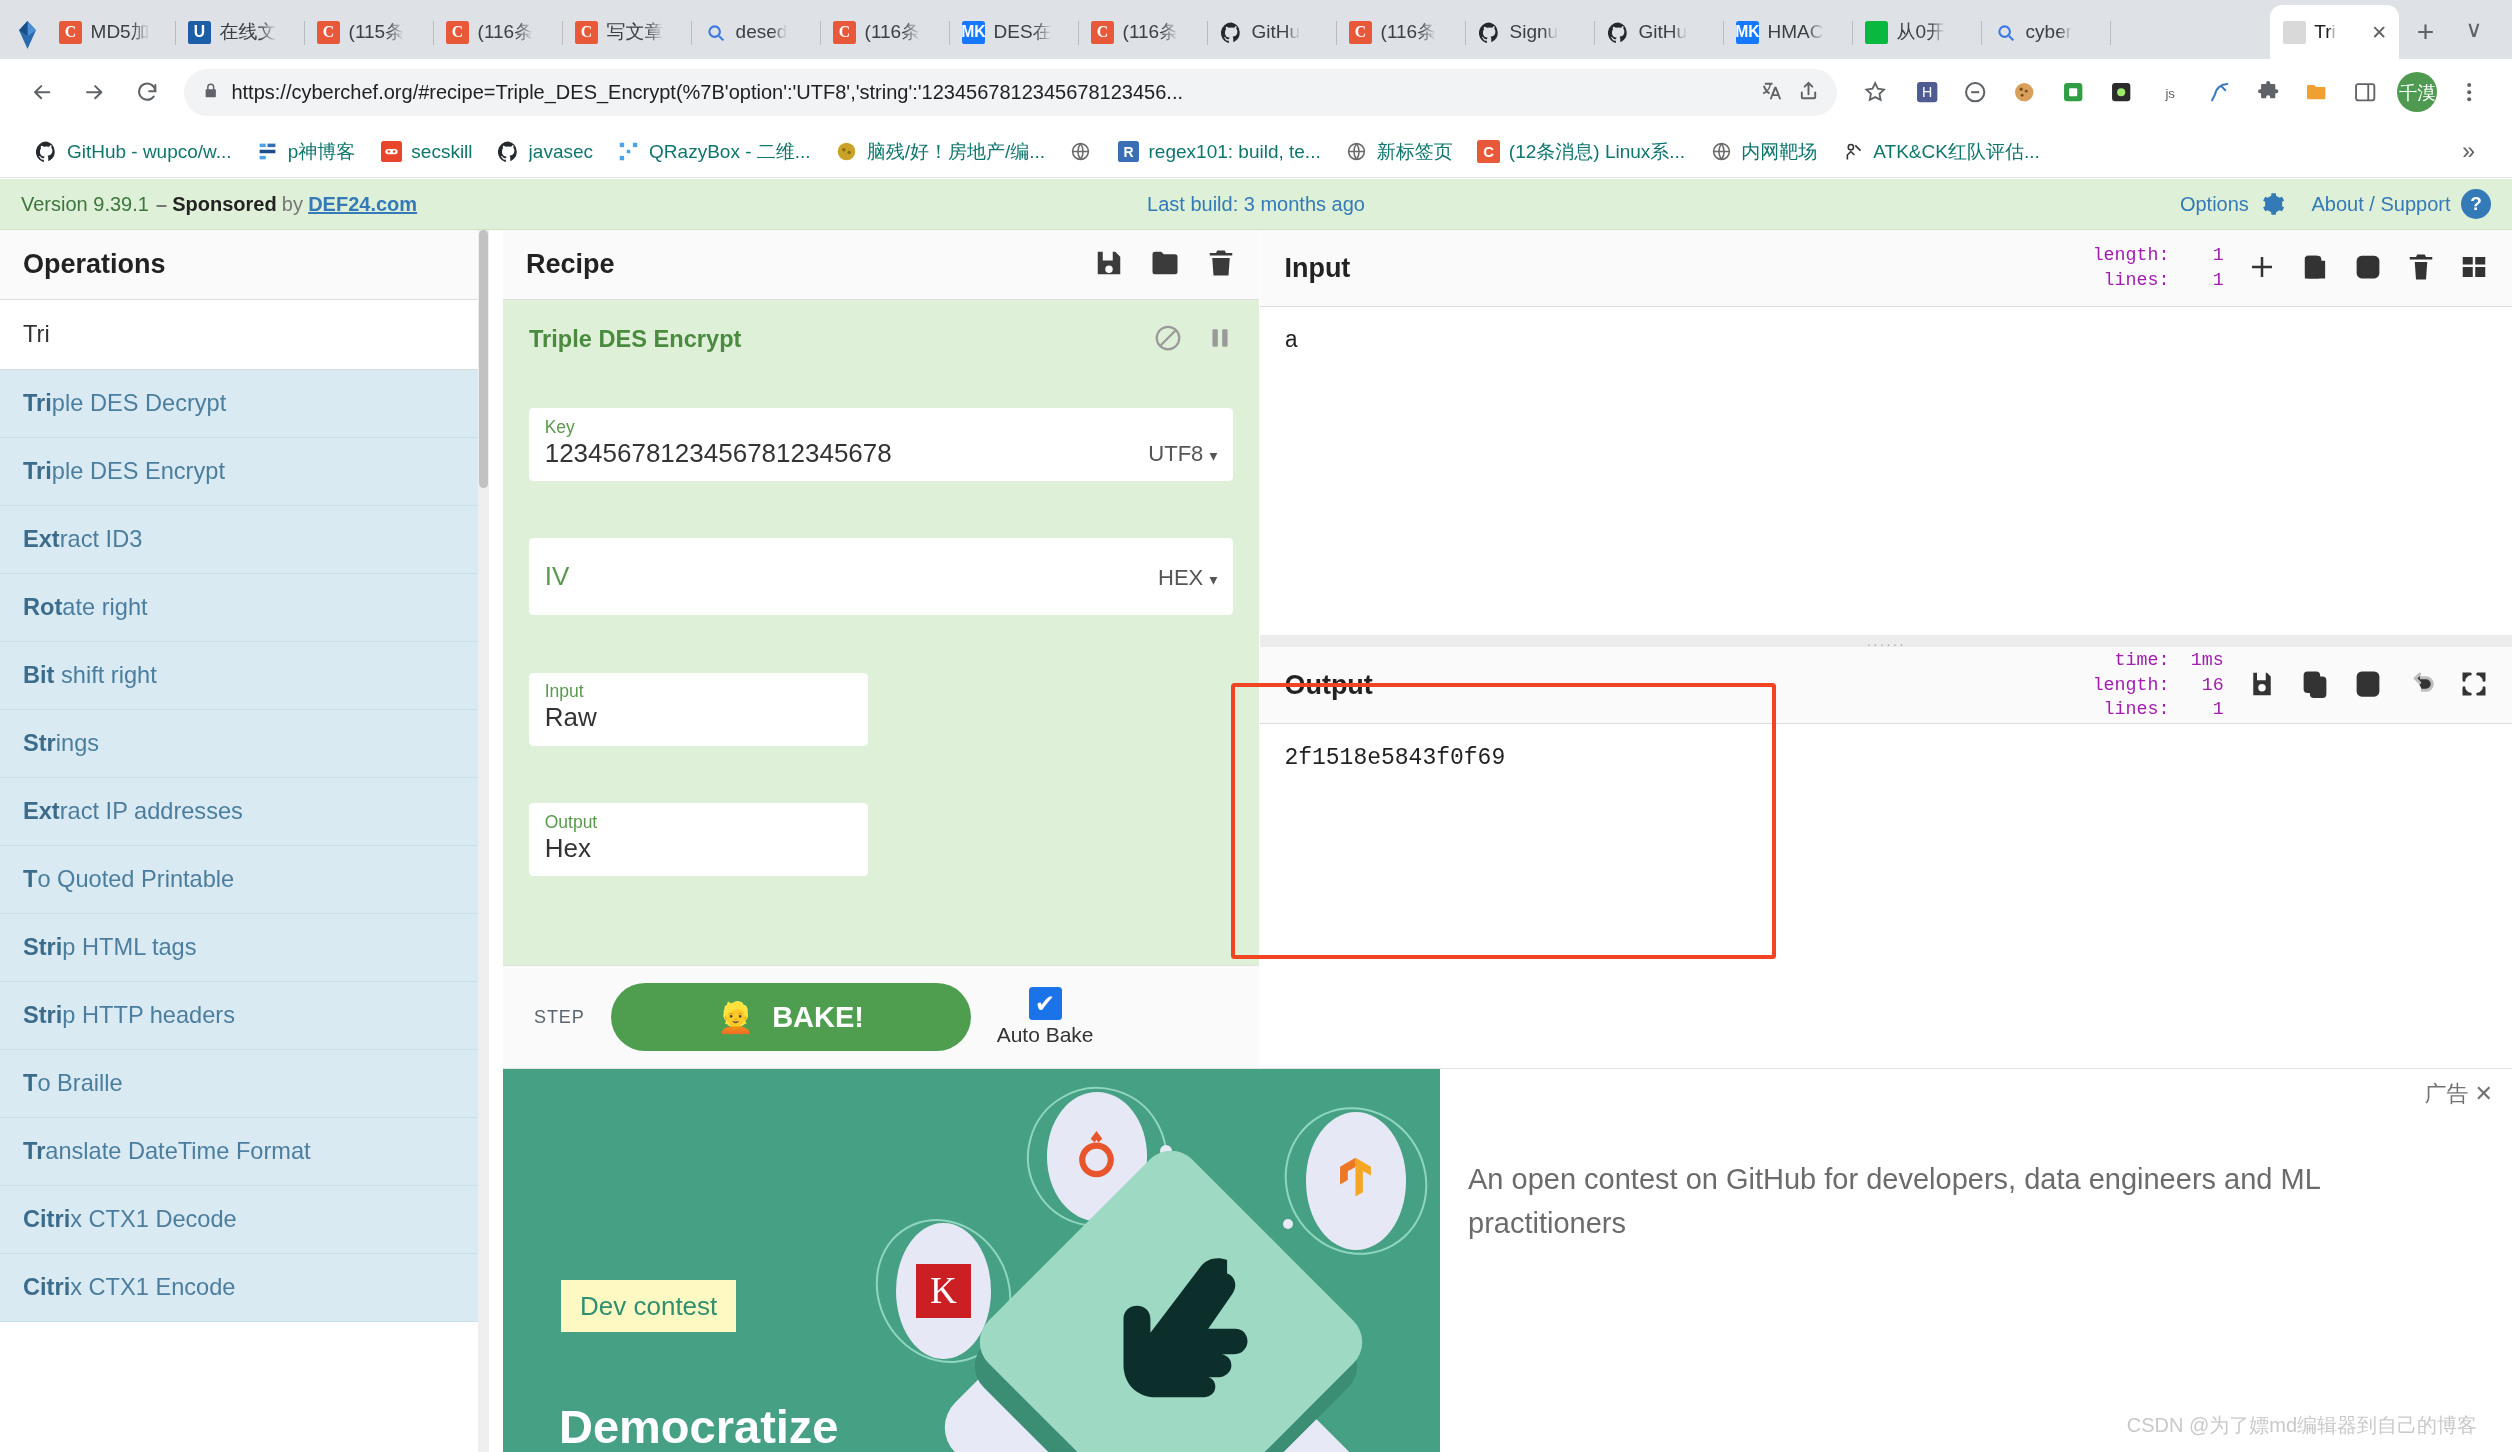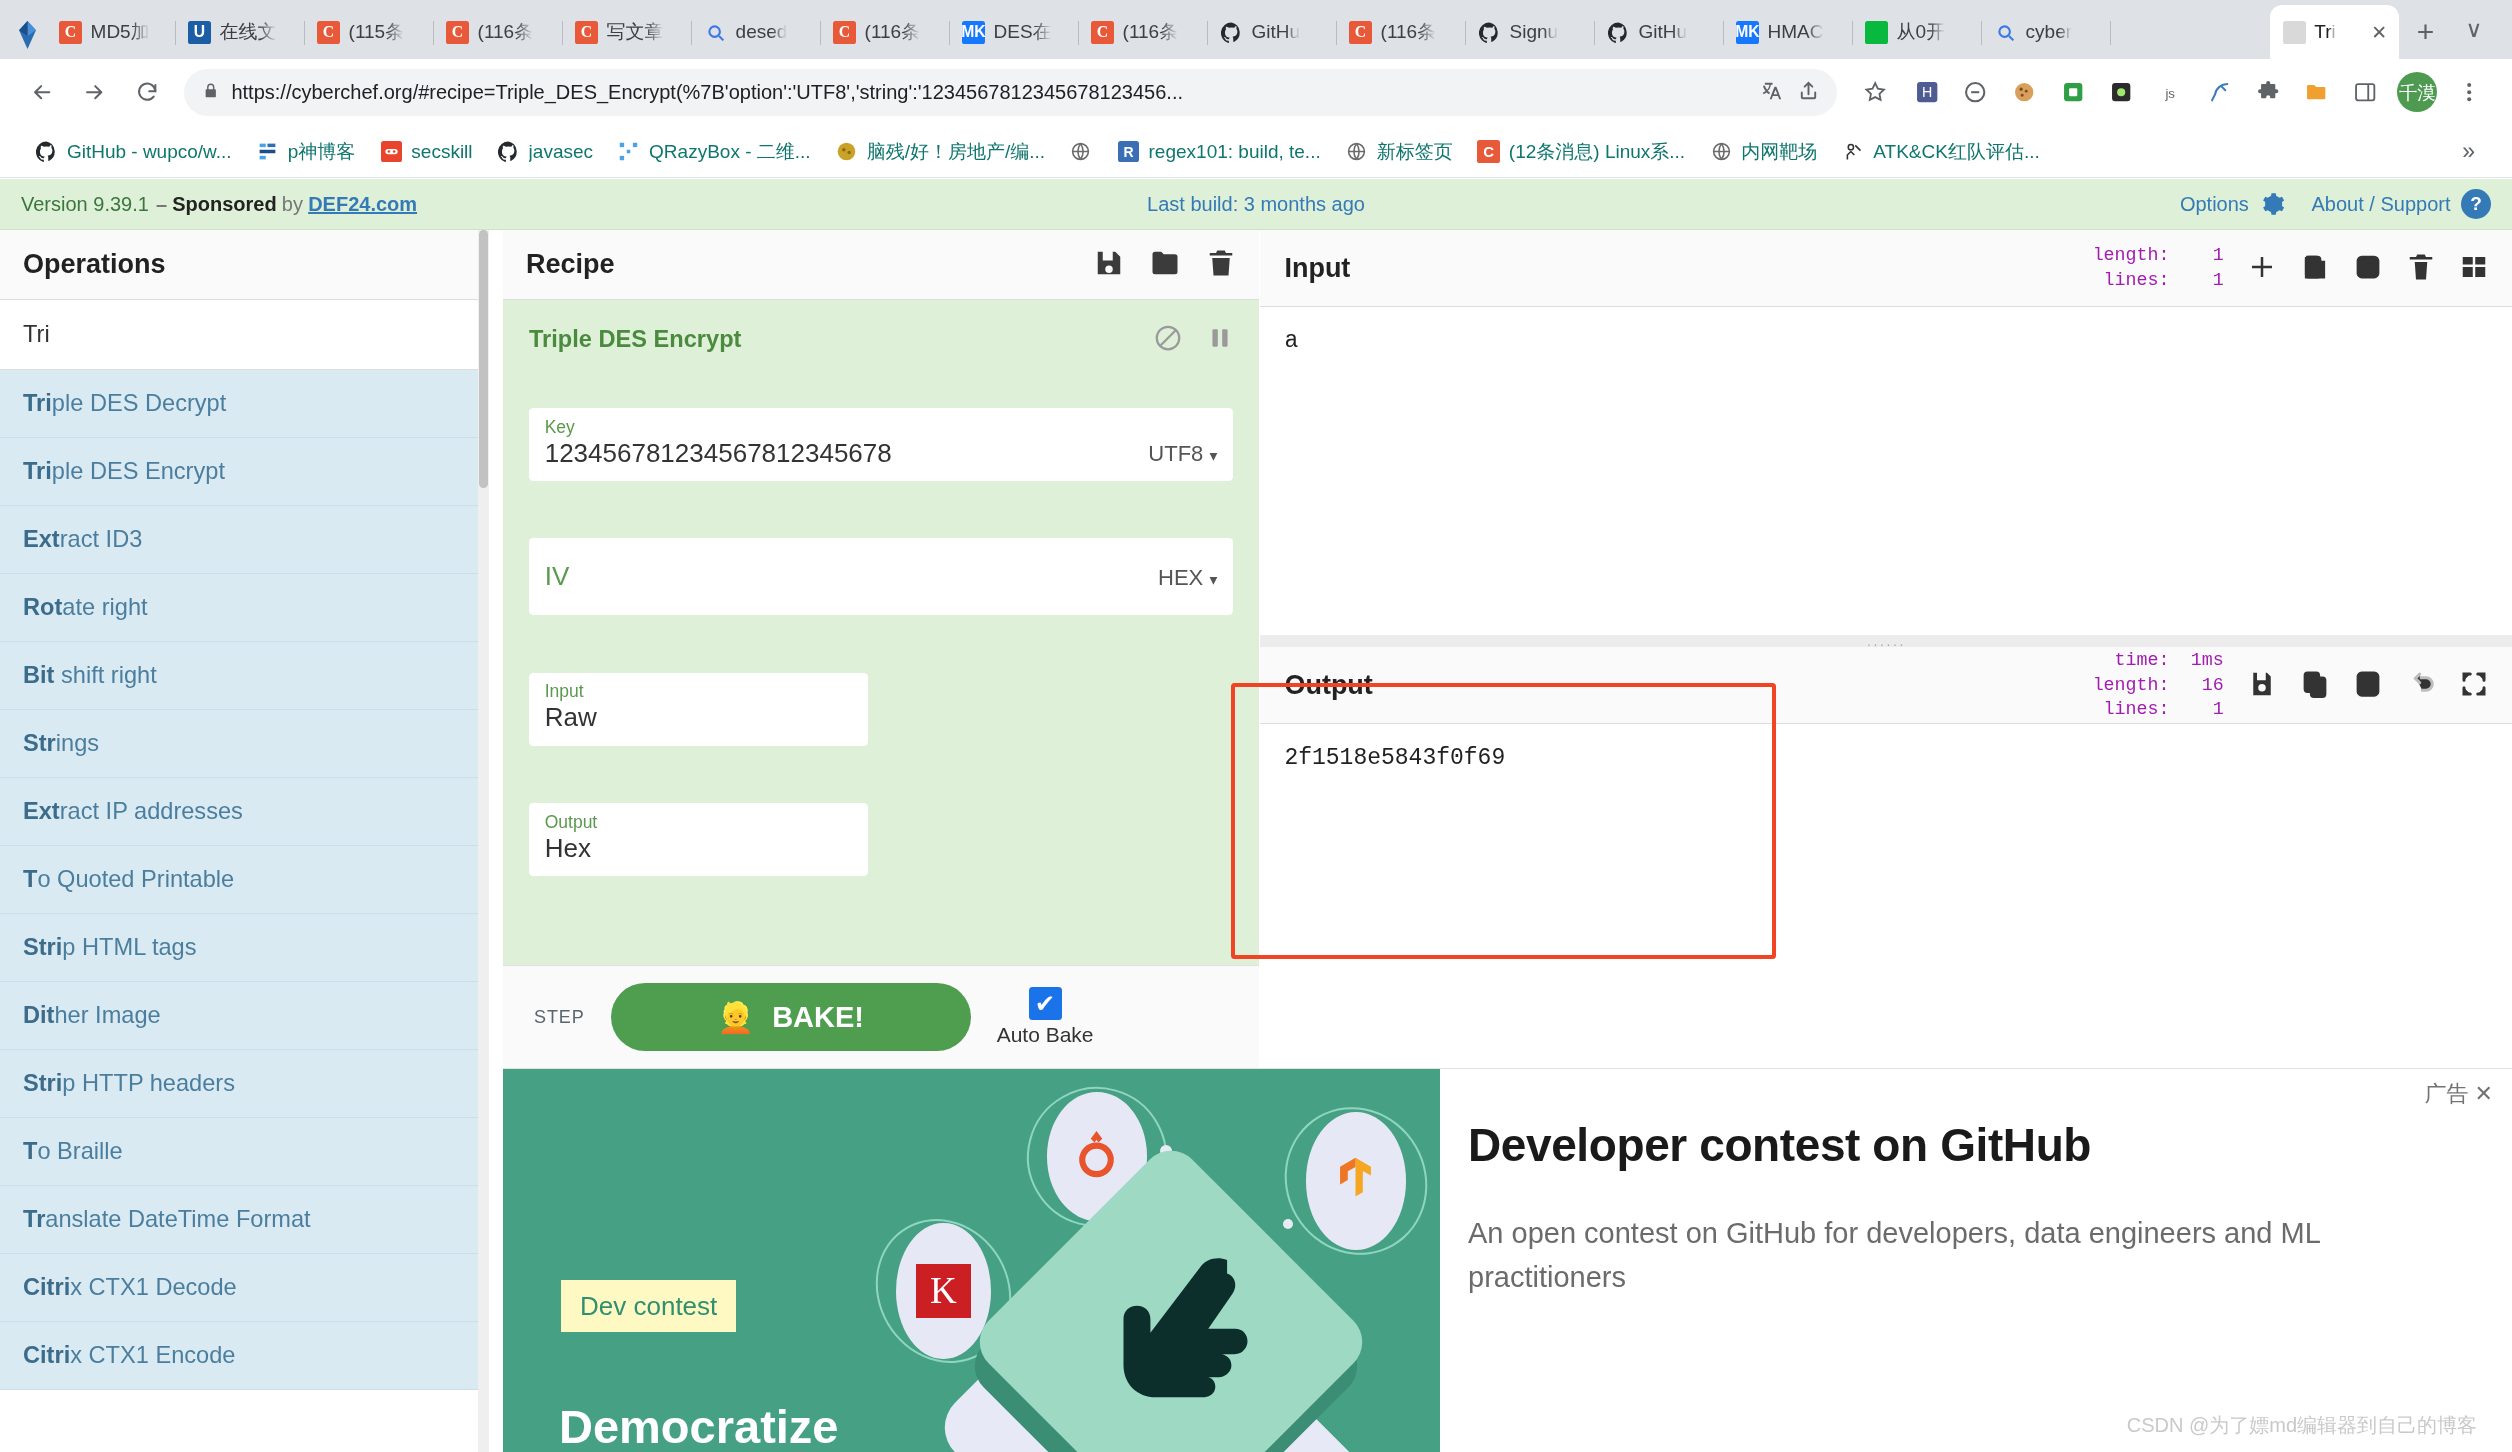--- a/index.html
+++ b/index.html
@@ -630,9 +630,6 @@
           <span><b>S</b><b>tri</b>p HTML tags</span>
         </div>
         <div class="op-item">
-          <span><b>Di</b><b>t</b>her Image</span>
-        </div>
-        <div class="op-item">
           <span><b>S</b><b>tri</b>p HTTP headers</span>
         </div>
         <div class="op-item">

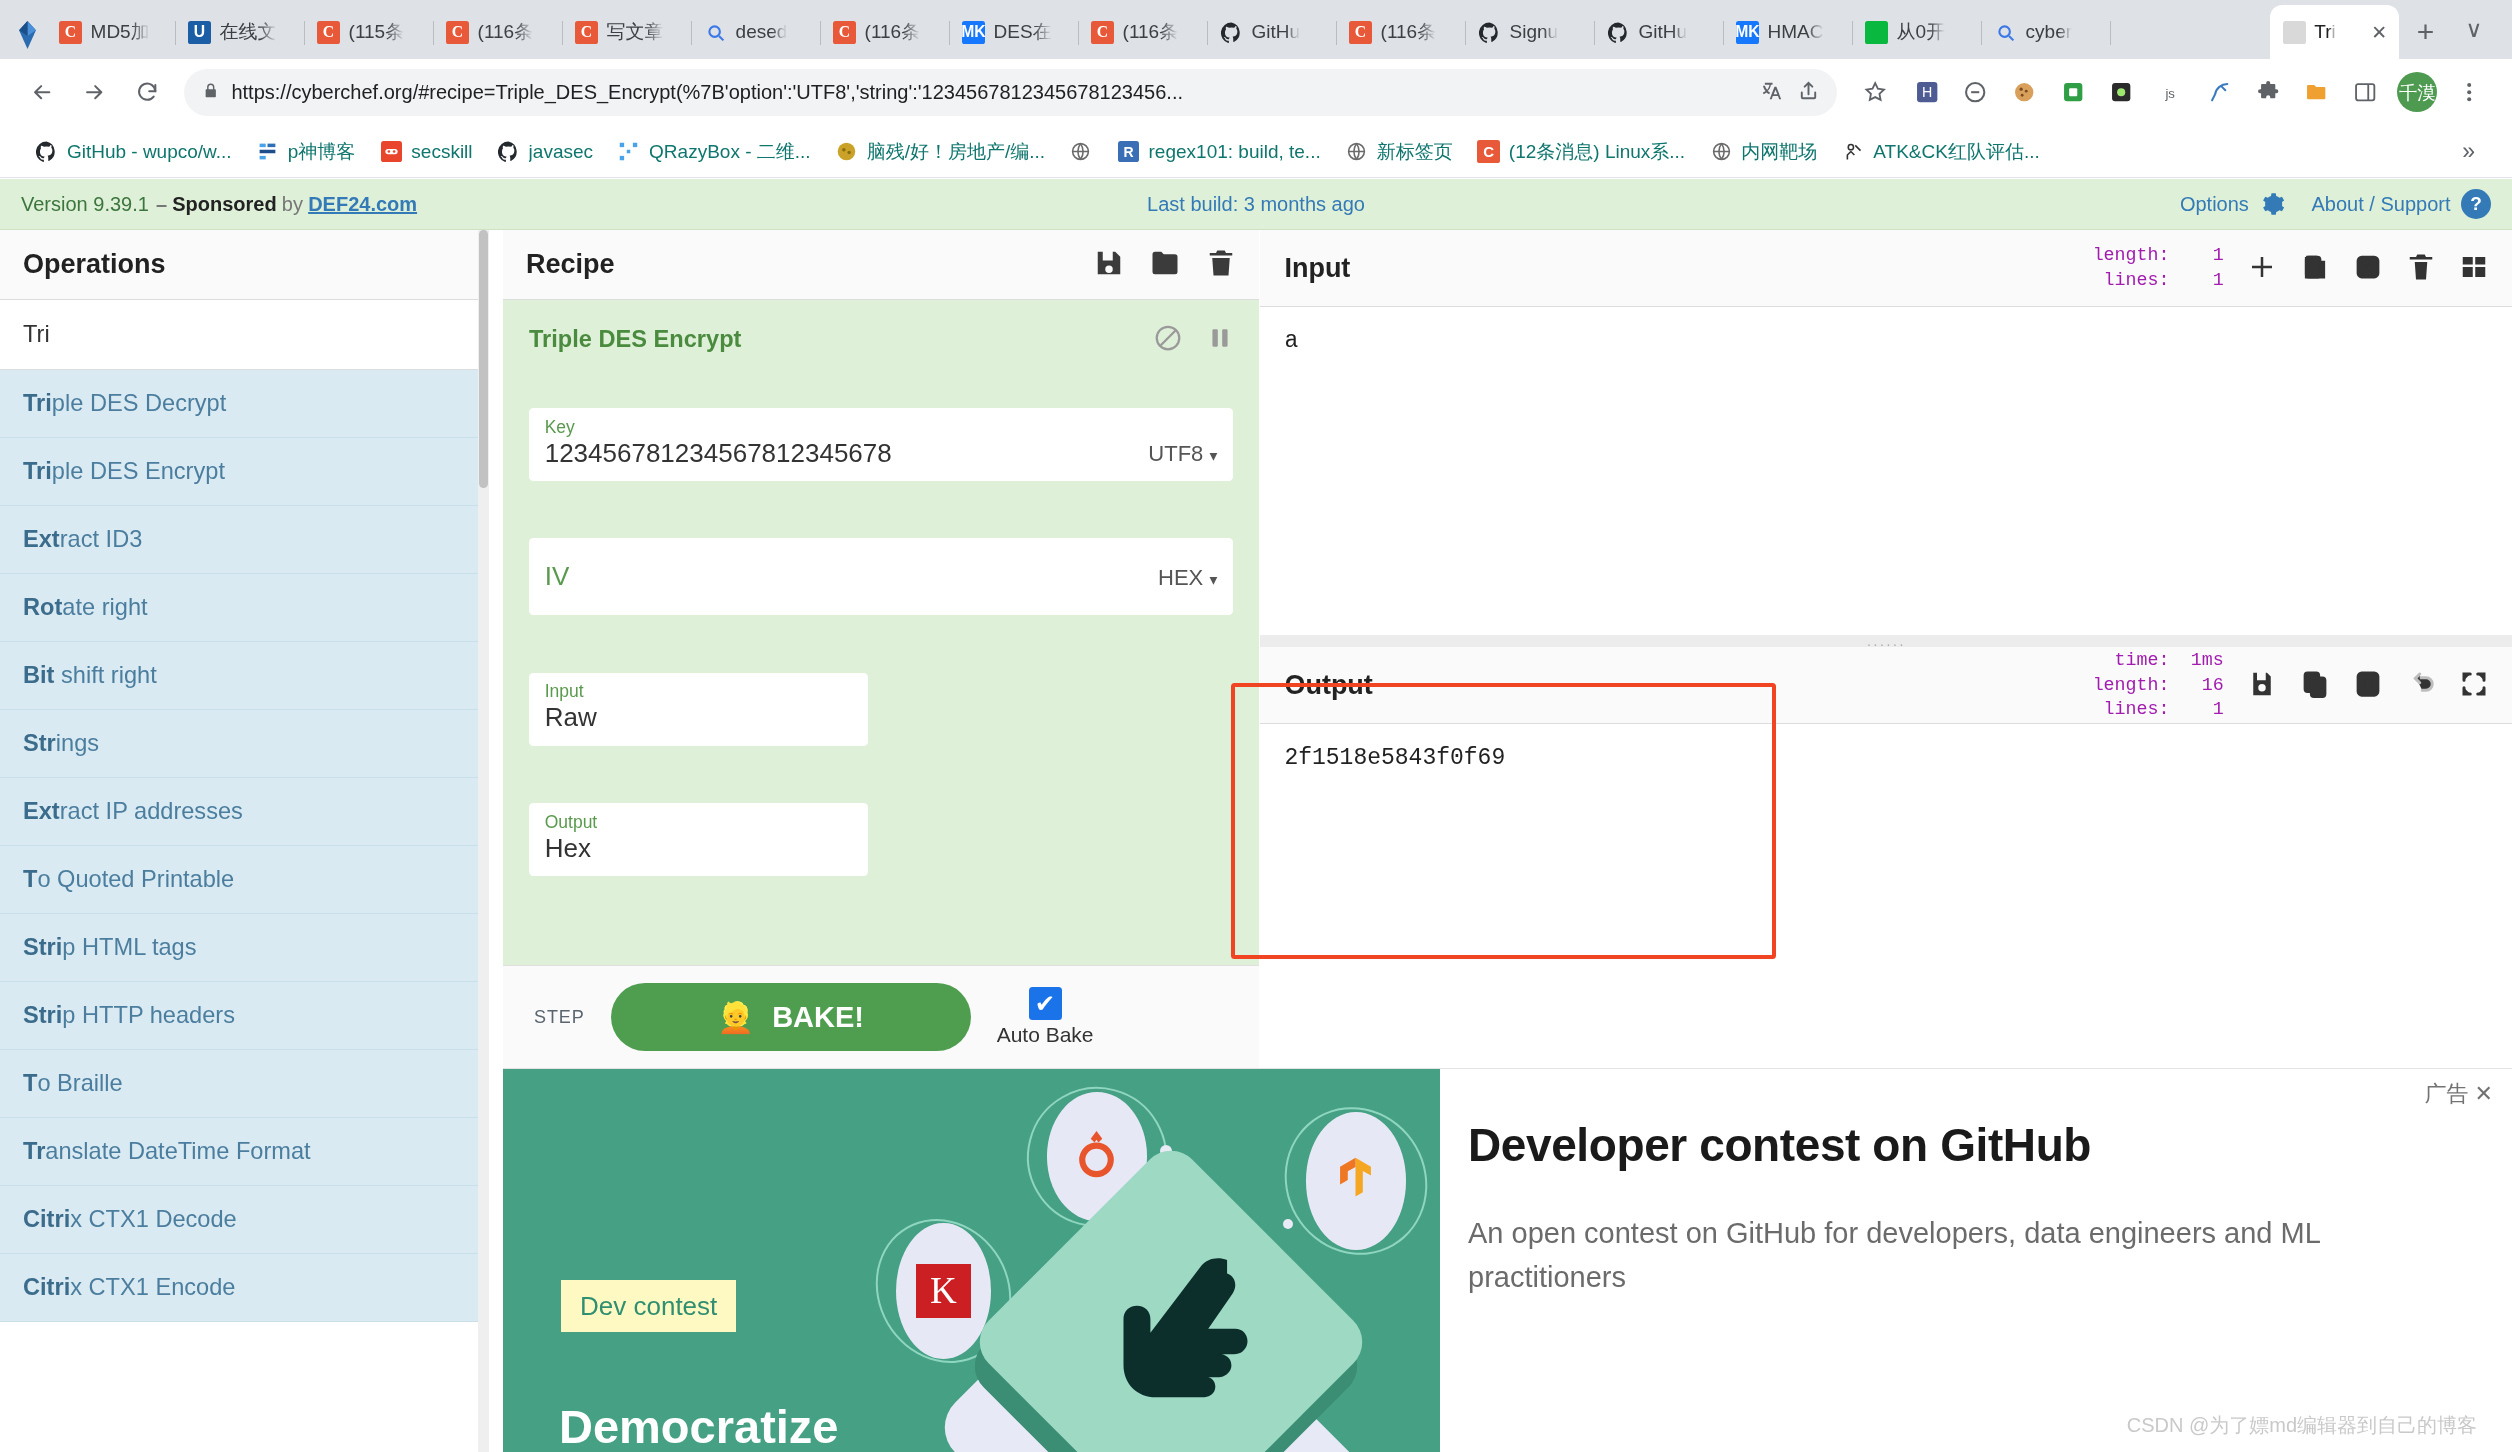--- a/index.html
+++ b/index.html
@@ -899,7 +899,6 @@
     </div>
 
     <div class="ad-text">
-      <div class="ad-title">Developer contest on GitHub</div>
       <div class="ad-sub">An open contest on GitHub for developers, data engineers and ML practitioners</div>
     </div>
     <div class="ad-close">

